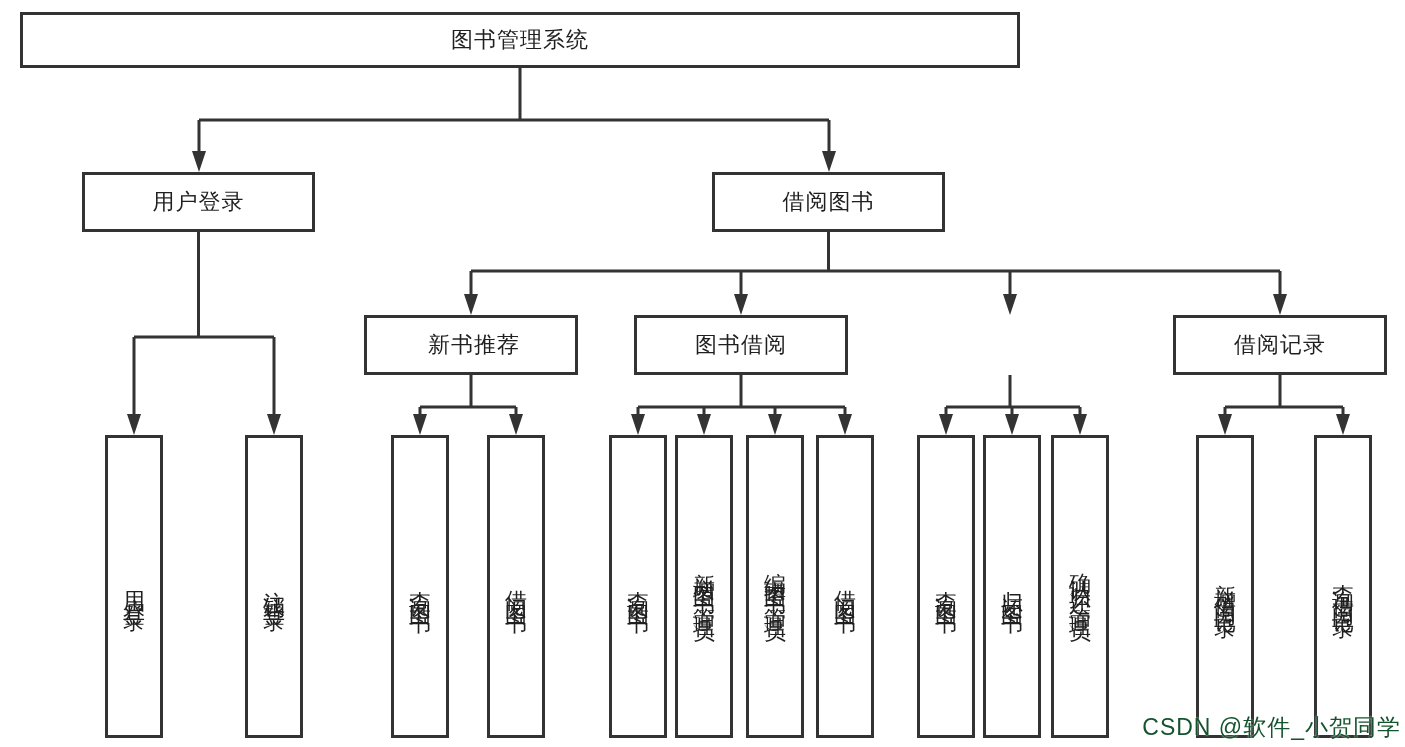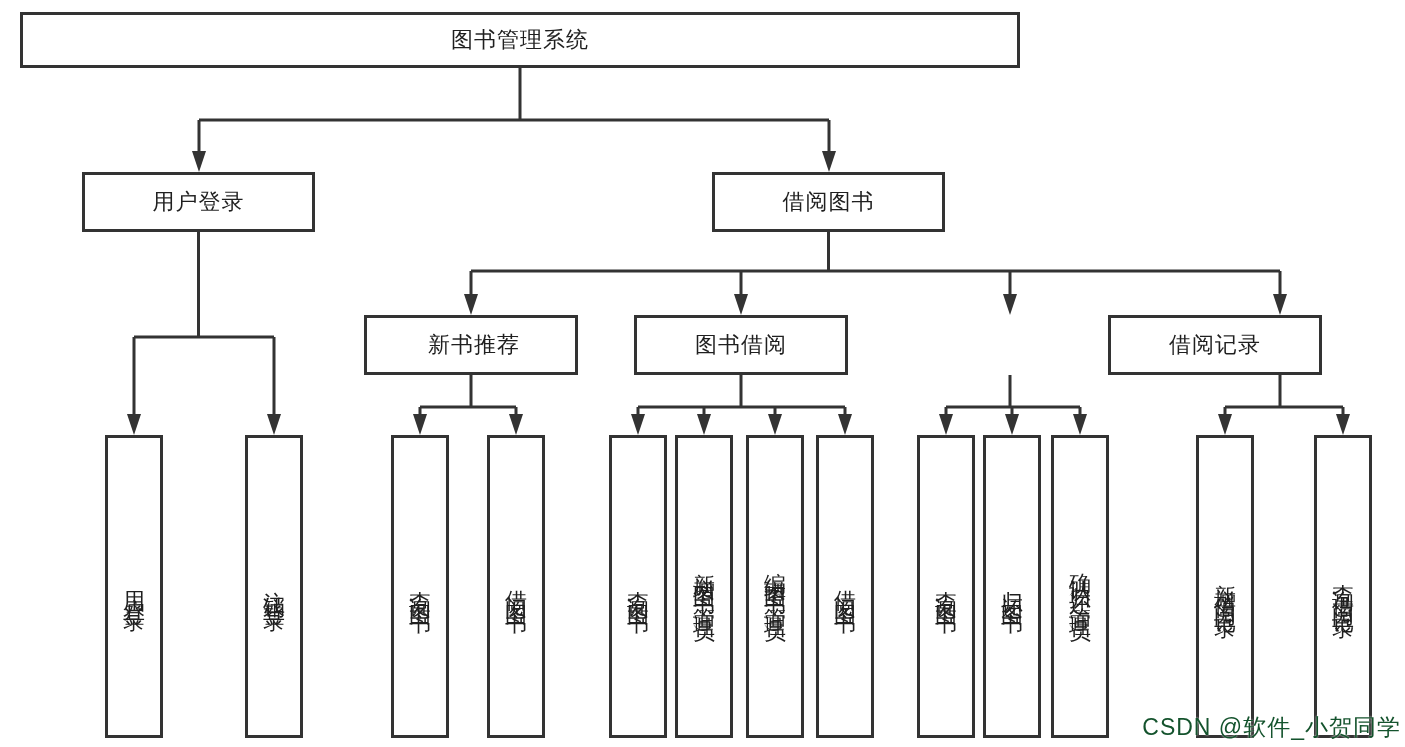--- a/index.html
+++ b/index.html
@@ -114,7 +114,7 @@
   <div class="node lvl3" style="left:634px;">
     <span>图书借阅</span>
   </div>
-  <div class="node lvl3" style="left:1108px;">
+  <div class="node lvl3" style="left:1173px;">
     <span>借阅记录</span>
   </div>
 

